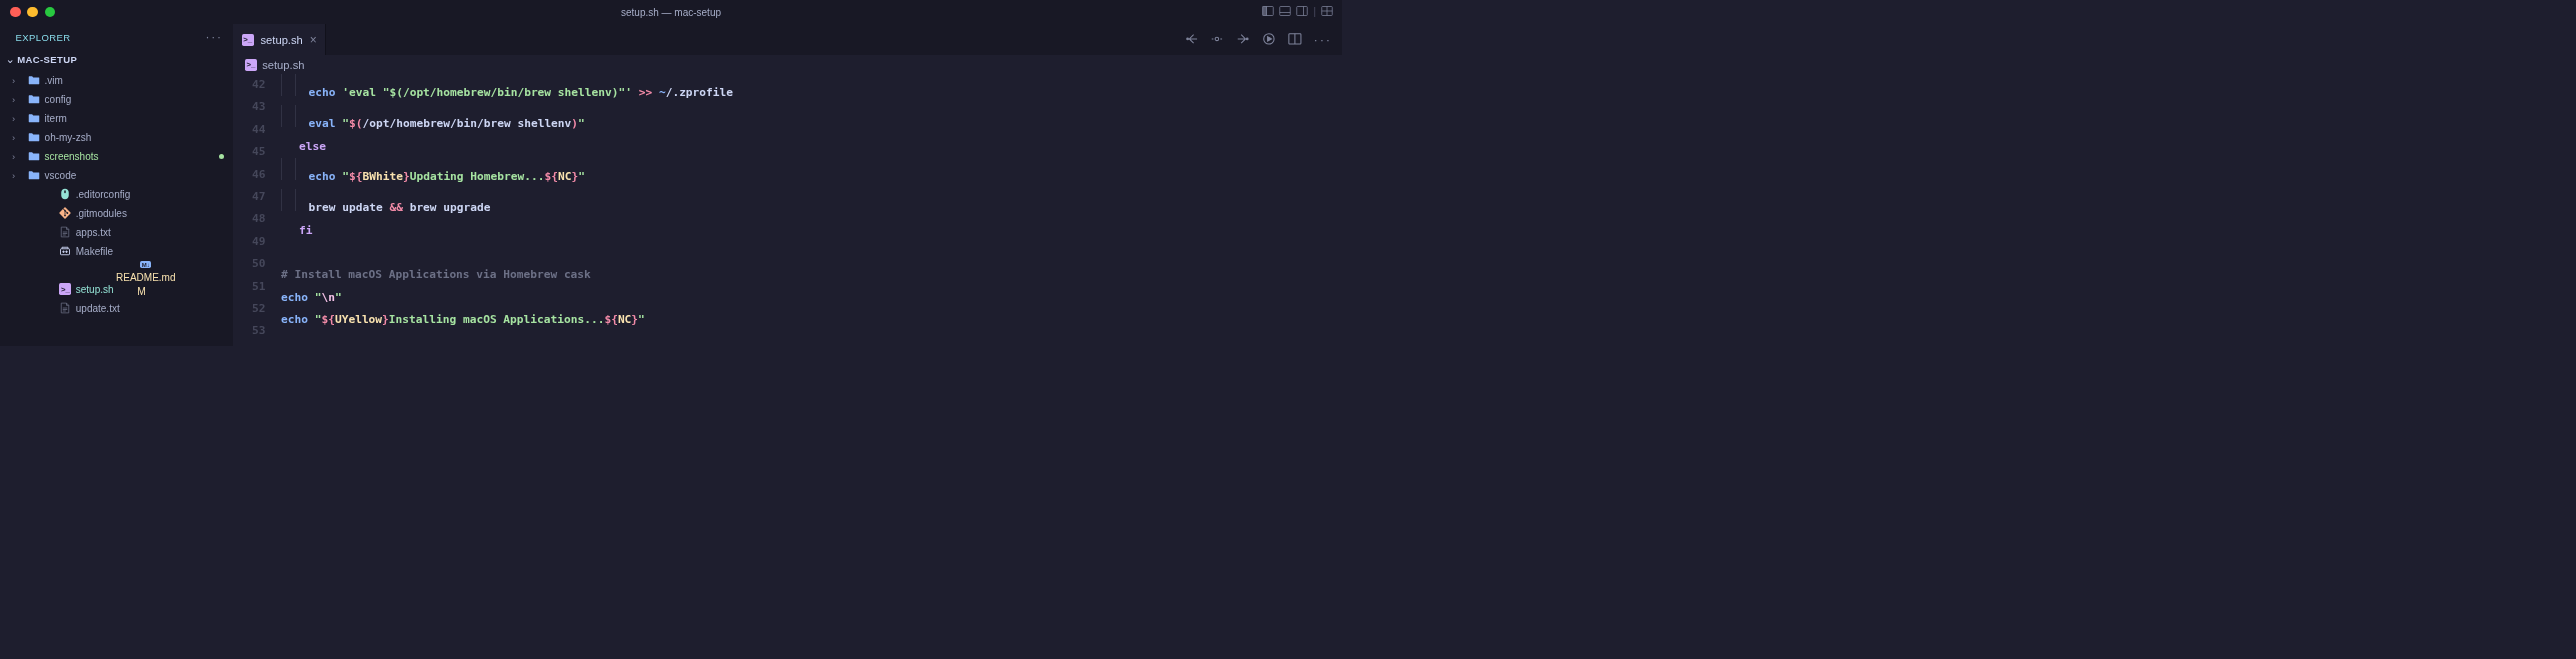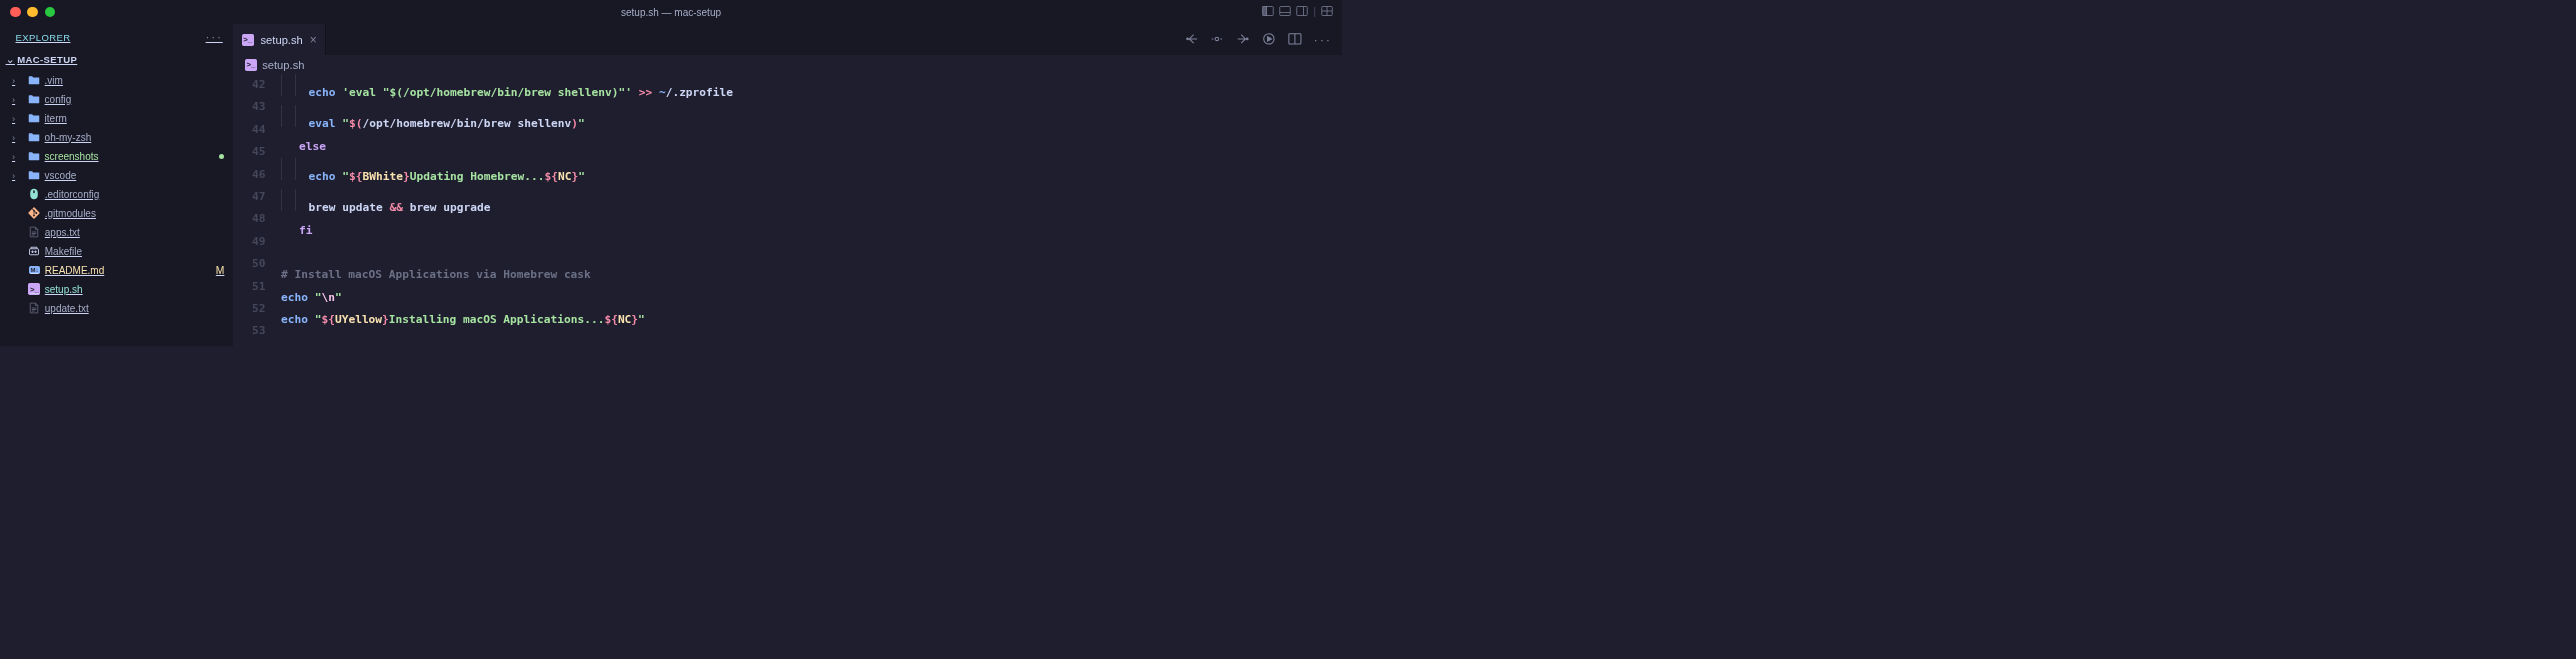--- a/index.html
+++ b/index.html
@@ -64,7 +64,6 @@
   display: flex;
   flex-direction: column;
   flex-shrink: 0;
-  text-decoration: underline;
 }
 .sidebar-header {
   height: 26px;

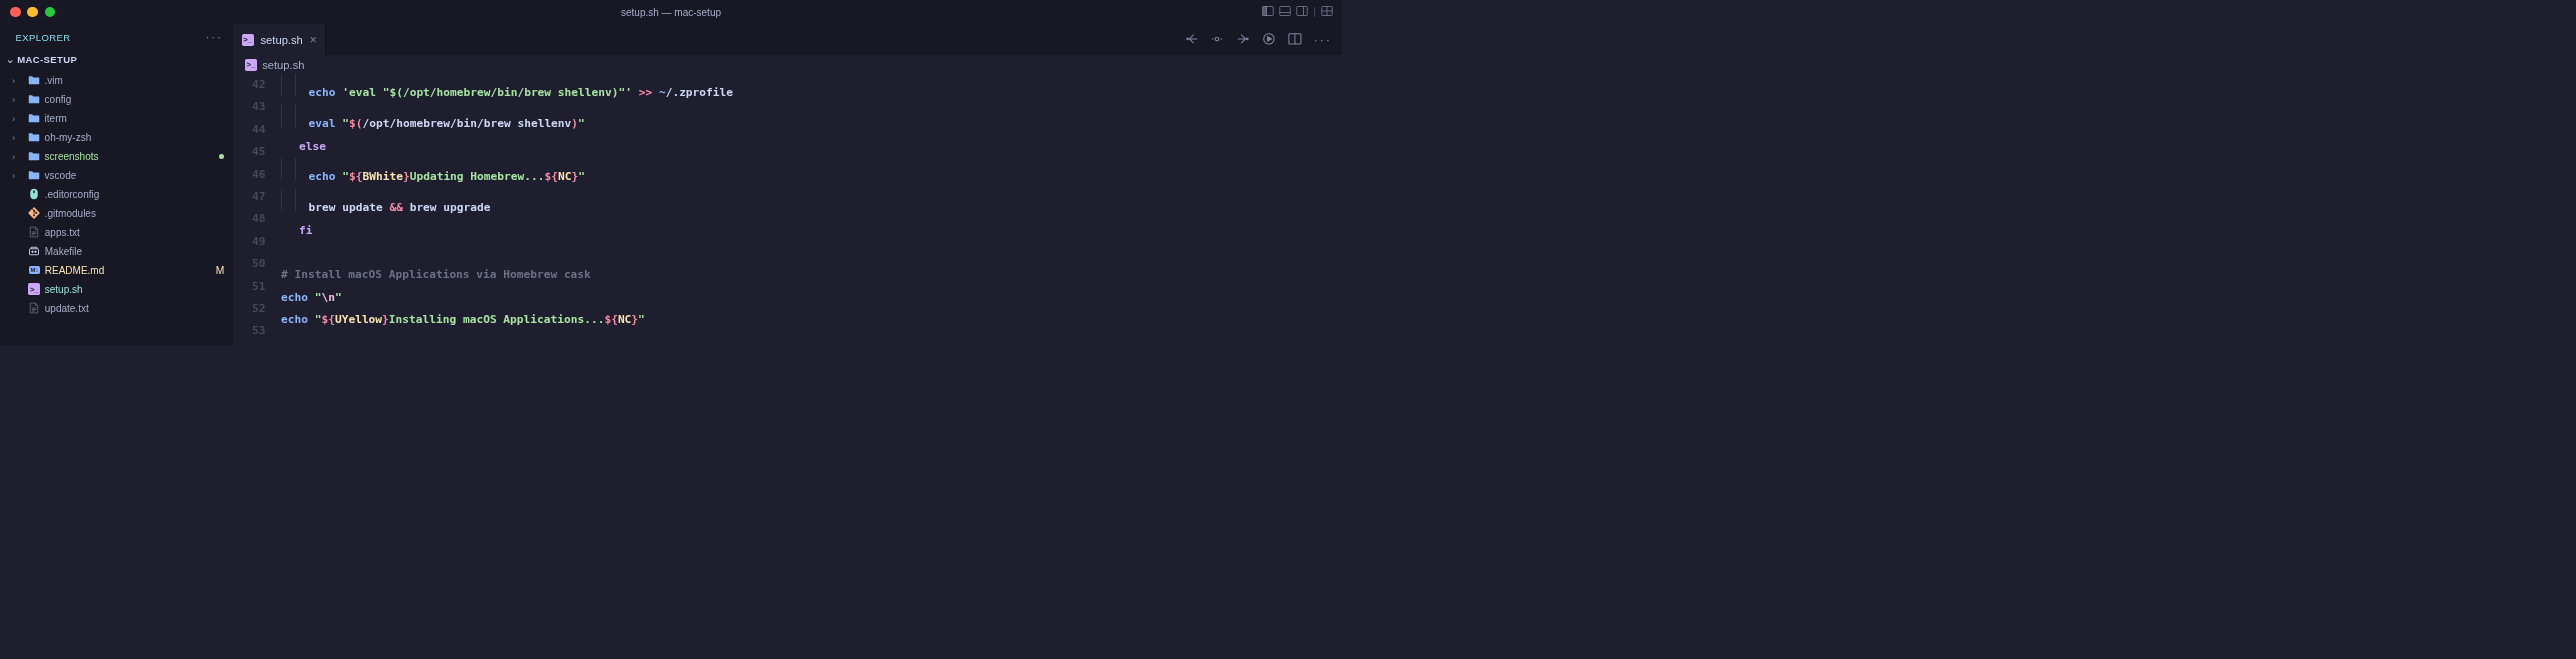--- a/index.html
+++ b/index.html
@@ -113,7 +113,7 @@
   color: #a6adc8;
   gap: 3.4px;
 }
-.tree-item.file { padding-left: 27.6px; }
+.tree-item.file { padding-left: 27.6px; margin-left: 31px; }
 .tree-item .chev {
   width: 12px;
   color: #7f849c;

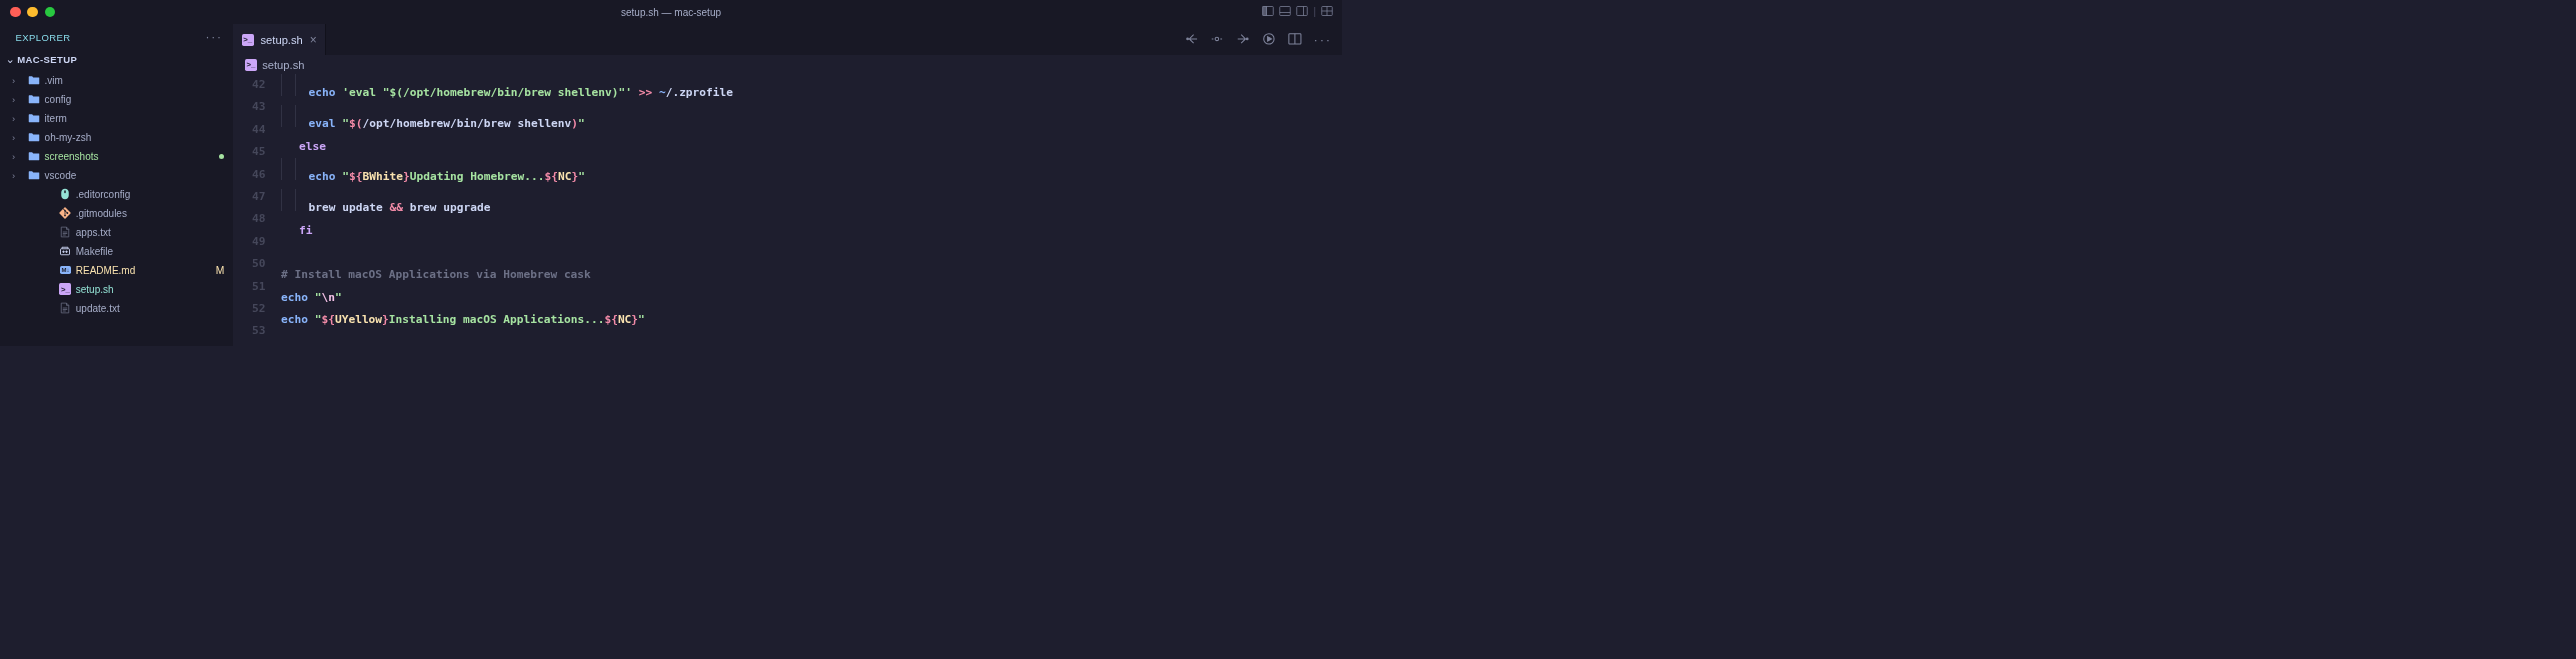--- a/index.html
+++ b/index.html
@@ -144,7 +144,7 @@
 .active-row {
   color: #94e2d5 !important;
 }
-.modified-row { color: #f9e2af; }
+.modified-row { color: #f9e2af; flex-direction: column; }
 .editor-area {
   flex: 1;
   display: flex;

